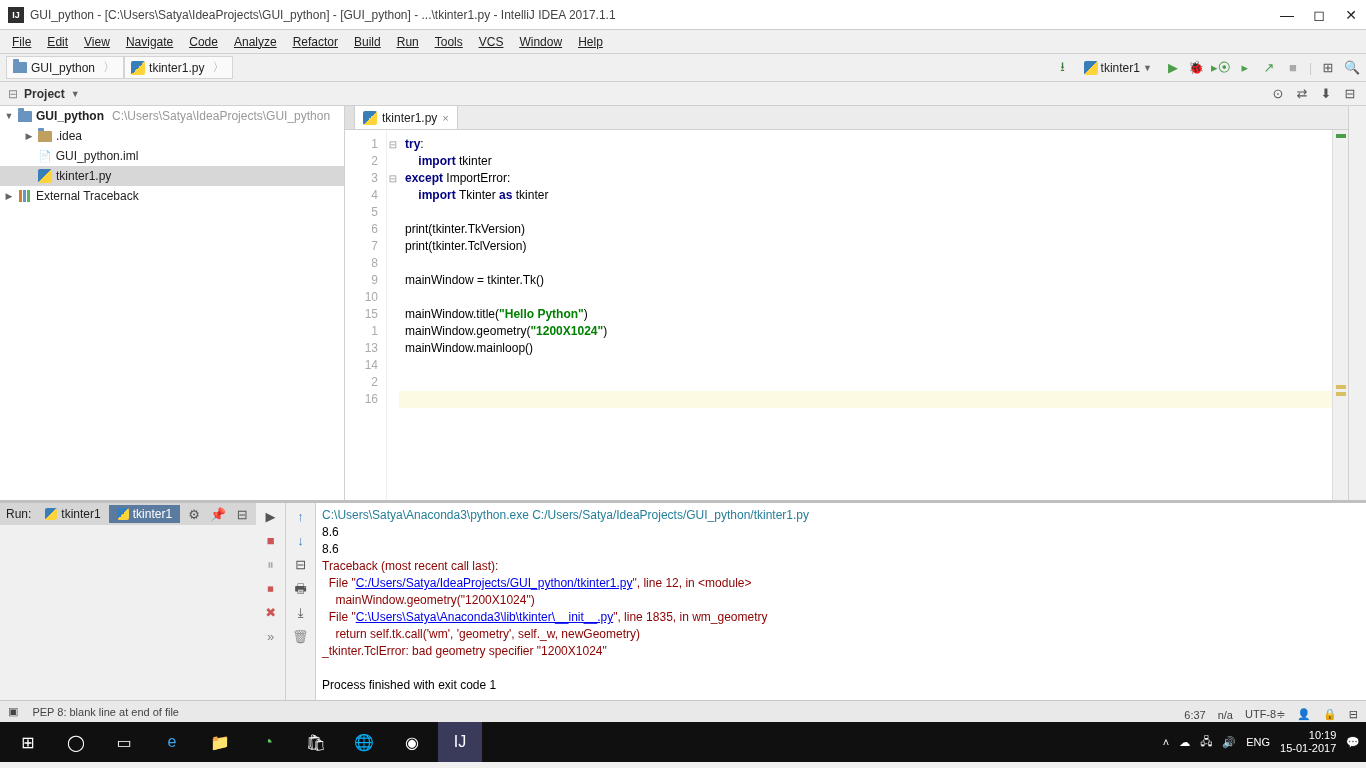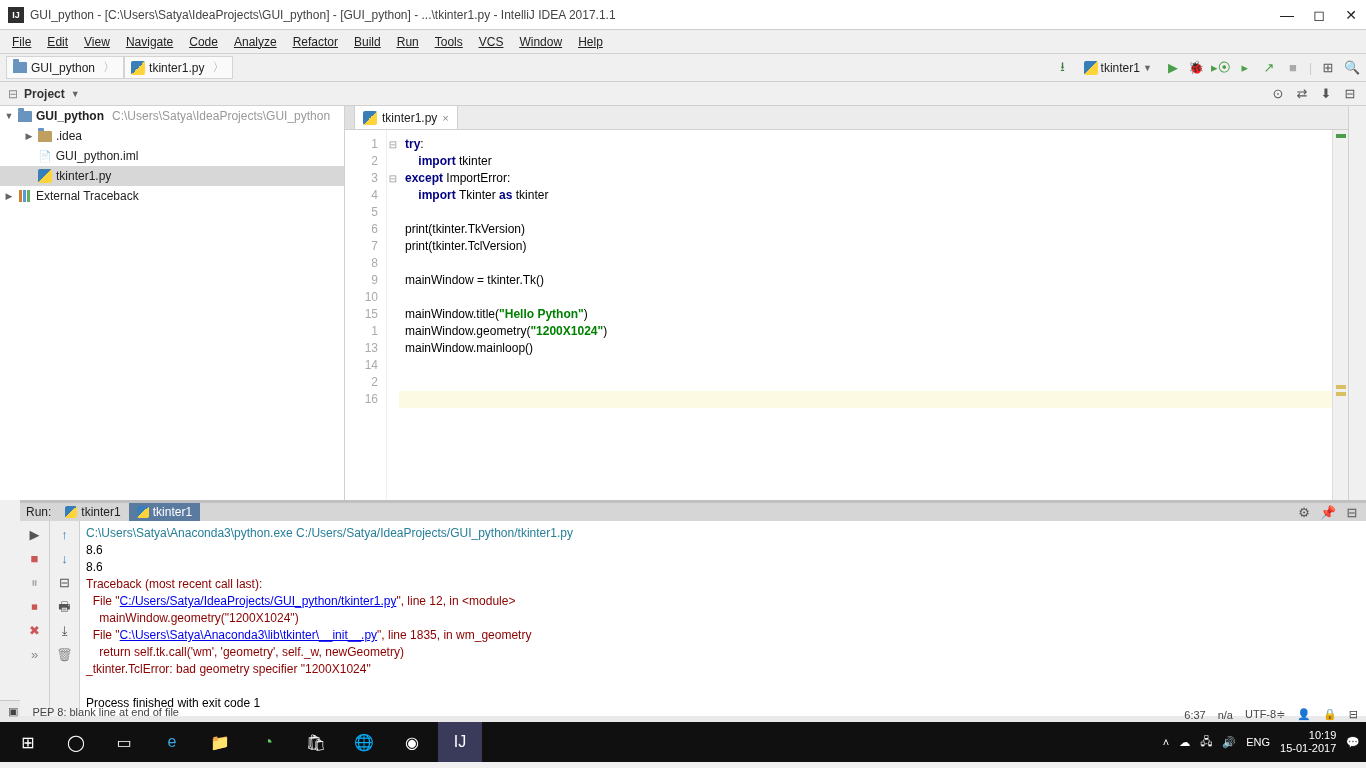--- a/index.html
+++ b/index.html
@@ -66,7 +66,7 @@
 .editor-strip { width:18px; background:#f0f0f0; border-left:1px solid #d0d0d0; writing-mode:vertical-rl; text-align:center; padding-top:8px; color:#555; display:flex; gap:12px; }
 
 
-.runpanel { height:200px; border-top:3px solid #c0c0c0; display:flex; flex-direction:column;margin-left:20px; }
+.runpanel { height:200px; border-top:3px solid #c0c0c0; display:flex; flex-direction:row; }
 .runhdr { height:22px; background:#d6d6d6; display:flex; align-items:center; padding:0 6px; gap:6px; }
 .runtab { padding:2px 8px; display:flex; align-items:center; gap:4px; }
 .runtab.active { background:#5a7aa0; color:#fff; }

